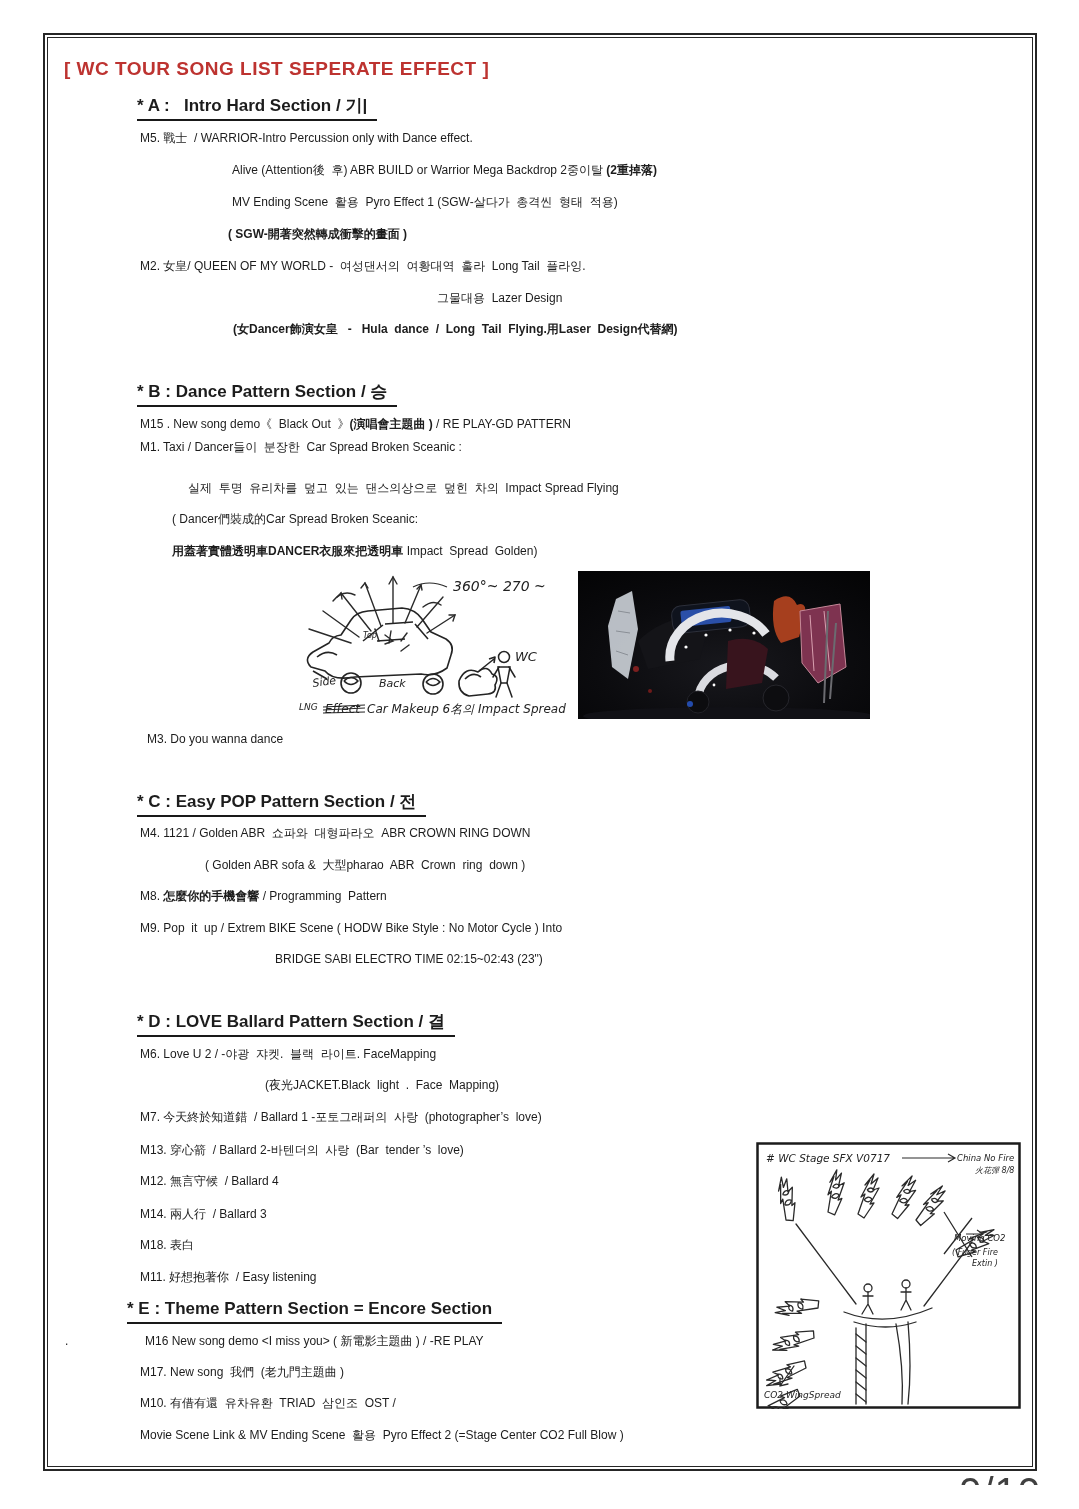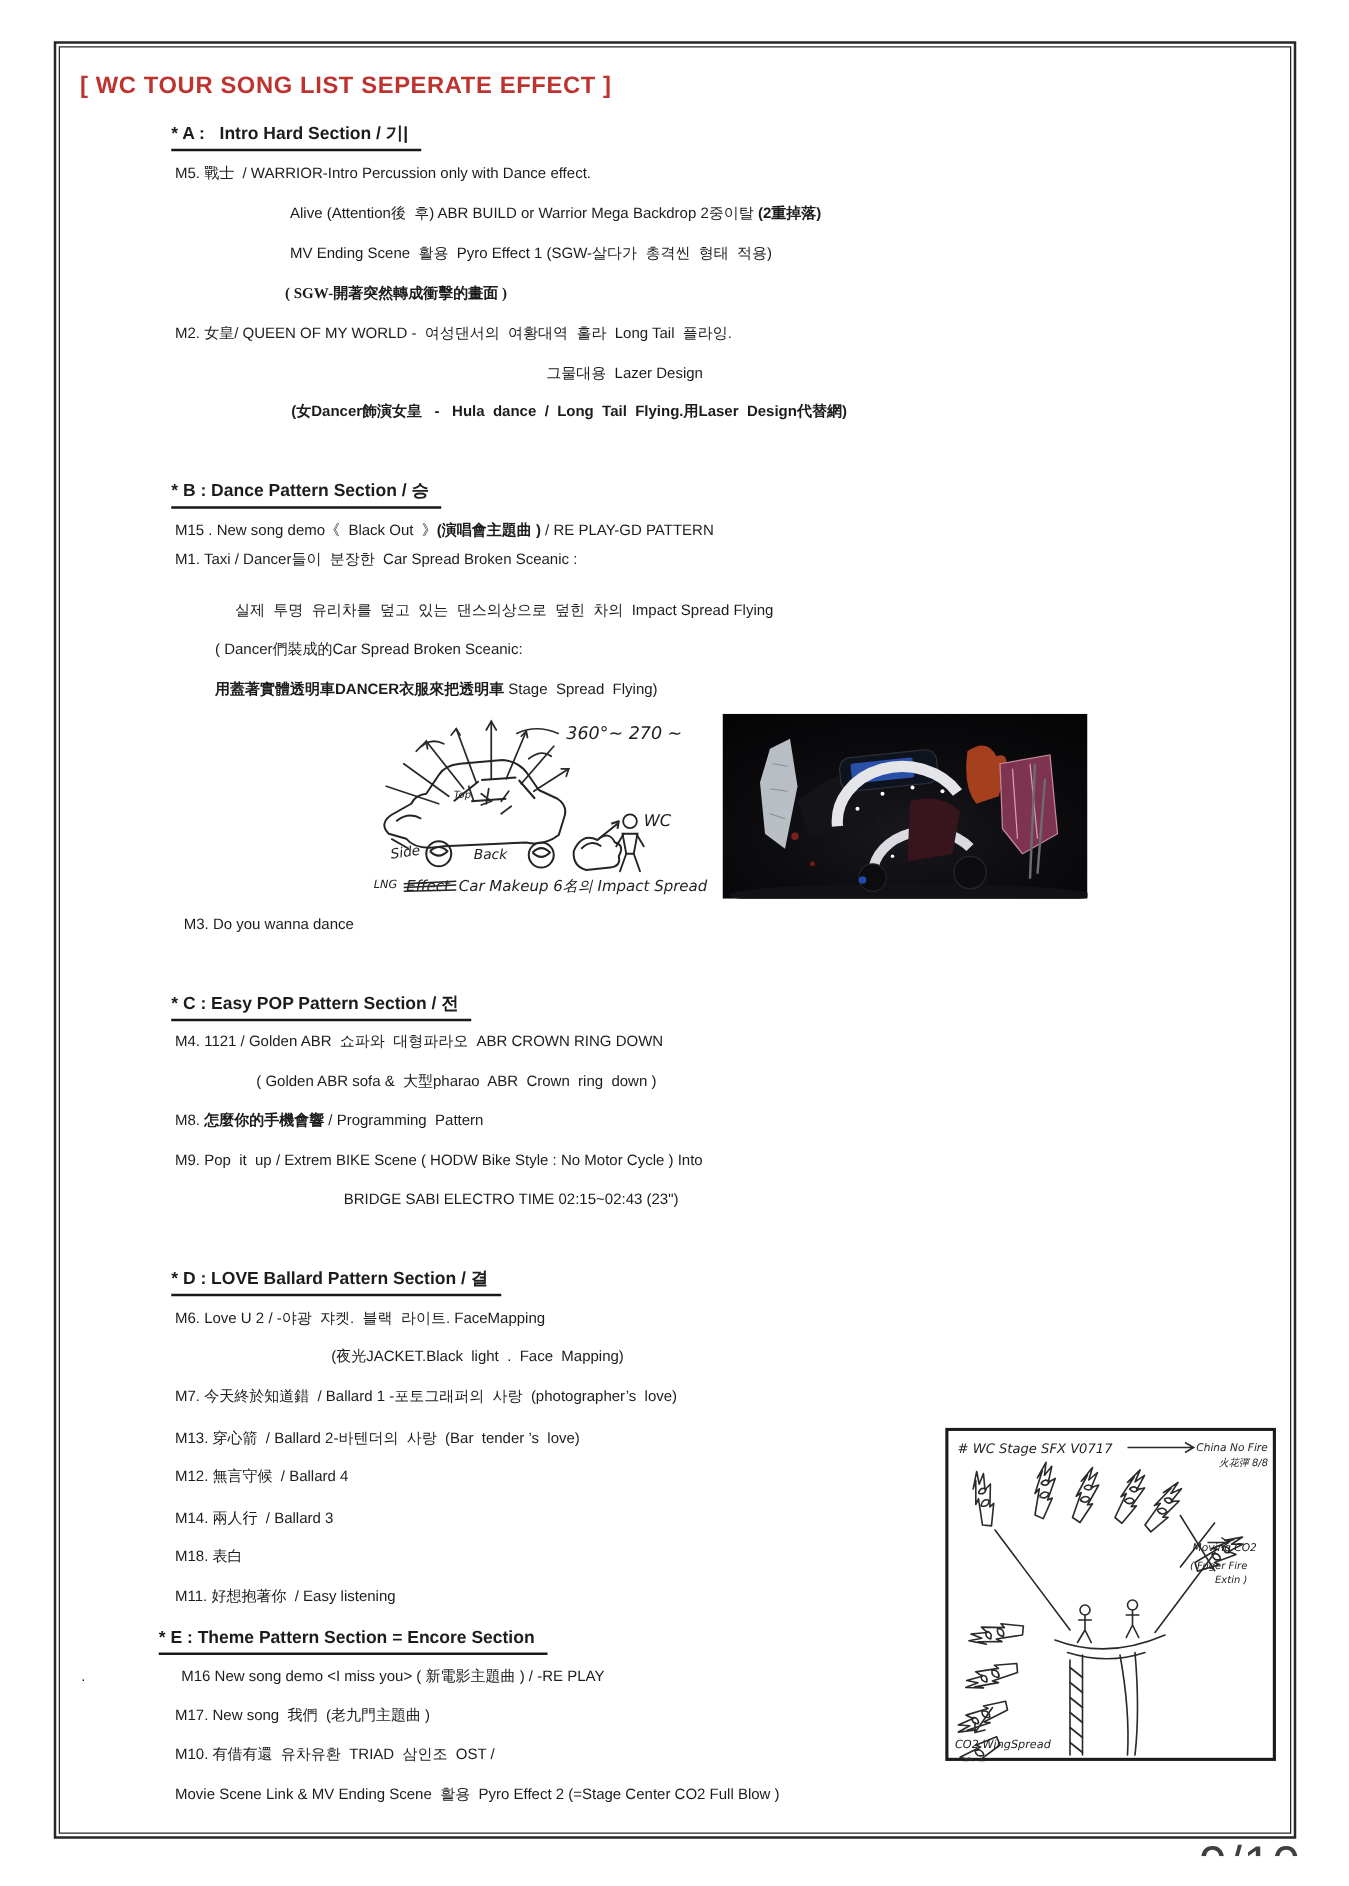--- a/index.html
+++ b/index.html
@@ -10,7 +10,7 @@
   .title{position:absolute;left:64px;top:58px;font-size:19px;font-weight:700;letter-spacing:.5px;}
   .line{position:absolute;white-space:pre;font-size:12px;line-height:22px;color:#1c1c1c;}
   .line .b{font-weight:700;}
-  .hdr{font-weight:700;border-bottom:2px solid #191919;padding-right:10px;padding-bottom:2px;font-size:14px;}
+  .hdr{font-weight:700;border-bottom:2px solid #191919;padding-right:10px;padding-bottom:2px;font-size:17px;}
   .pagenum{position:absolute;right:38px;top:1470px;font-size:40px;color:#404040;letter-spacing:1px;}
   .fig{position:absolute;}
   svg text{font-family:"DejaVu Sans",sans-serif;font-style:italic;fill:#222;}

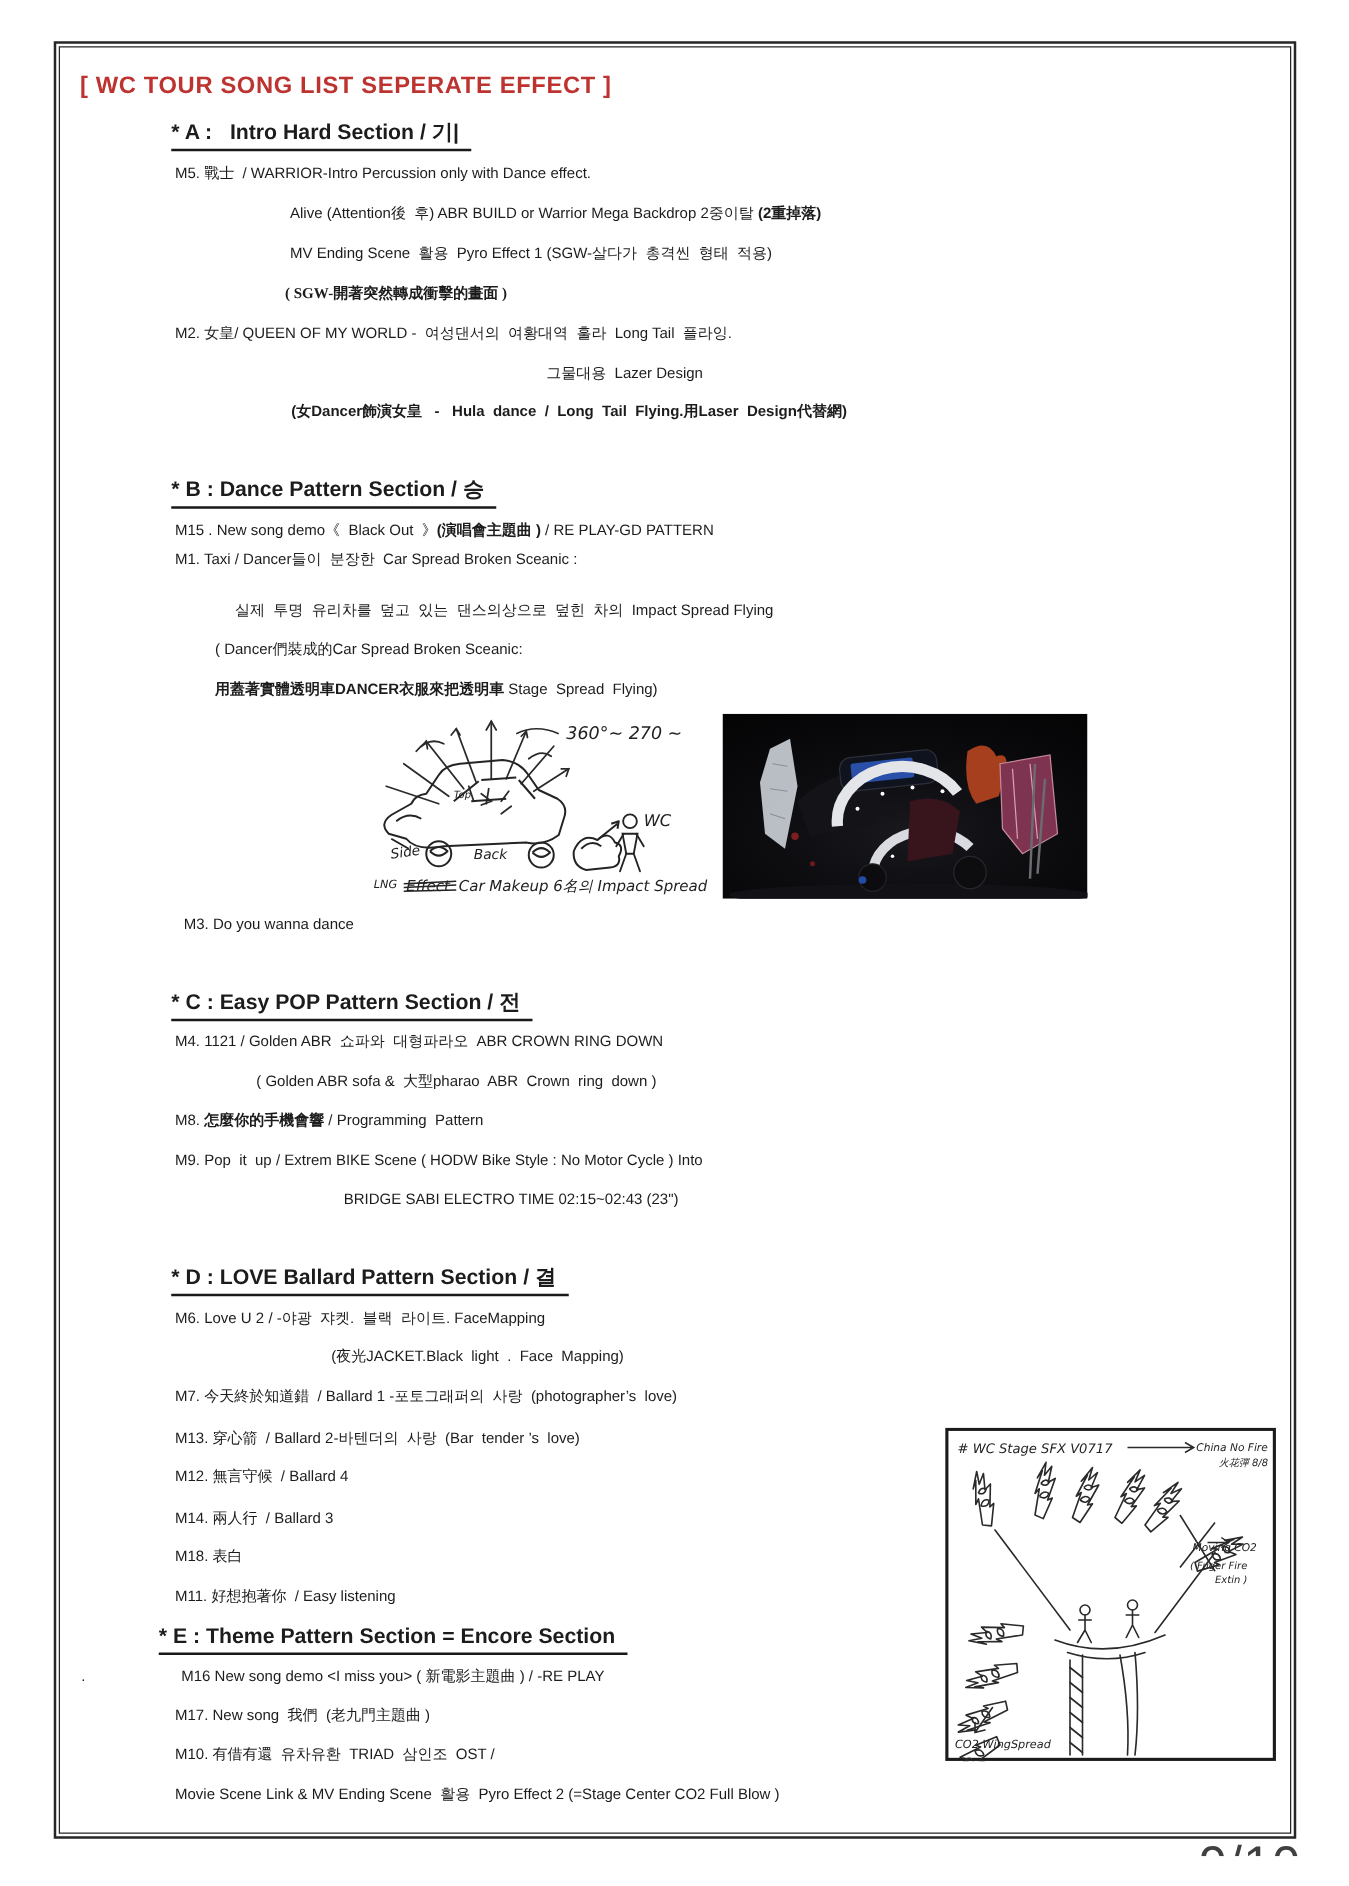--- a/index.html
+++ b/index.html
@@ -31,7 +31,7 @@
       <div class="line" style="top: 127px; left: 140px;"><span>M5. 戰士  / WARRIOR-Intro Percussion only with Dance effect.</span></div>
       <div class="line" style="top: 159px; left: 232px;"><span>Alive (Attention後  후) ABR BUILD or Warrior Mega Backdrop 2중이탈 </span><span class="b">(2重掉落)</span></div>
       <div class="line" style="top: 191px; left: 232px;"><span>MV Ending Scene  활용  Pyro Effect 1 (SGW-살다가  총격씬  형태  적용)</span></div>
-      <div class="line" style="top: 223px; left: 228px; font-family: Liberation Serif, serif;"><span class="b">( SGW-開著突然轉成衝擊的畫面 )</span></div>
+      <div class="line" style="top: 223px; left: 228px;"><span class="b">( SGW-開著突然轉成衝擊的畫面 )</span></div>
       <div class="line" style="top: 255px; left: 140px;"><span>M2. 女皇/ QUEEN OF MY WORLD -  여성댄서의  여황대역  훌라  Long Tail  플라잉.</span></div>
       <div class="line" style="top: 287px; left: 437px;"><span>그물대용  Lazer Design</span></div>
       <div class="line" style="top: 318px; left: 233px;"><span class="b">(女Dancer飾演女皇   -   Hula  dance  /  Long  Tail  Flying.用Laser  Design代替網)</span></div>

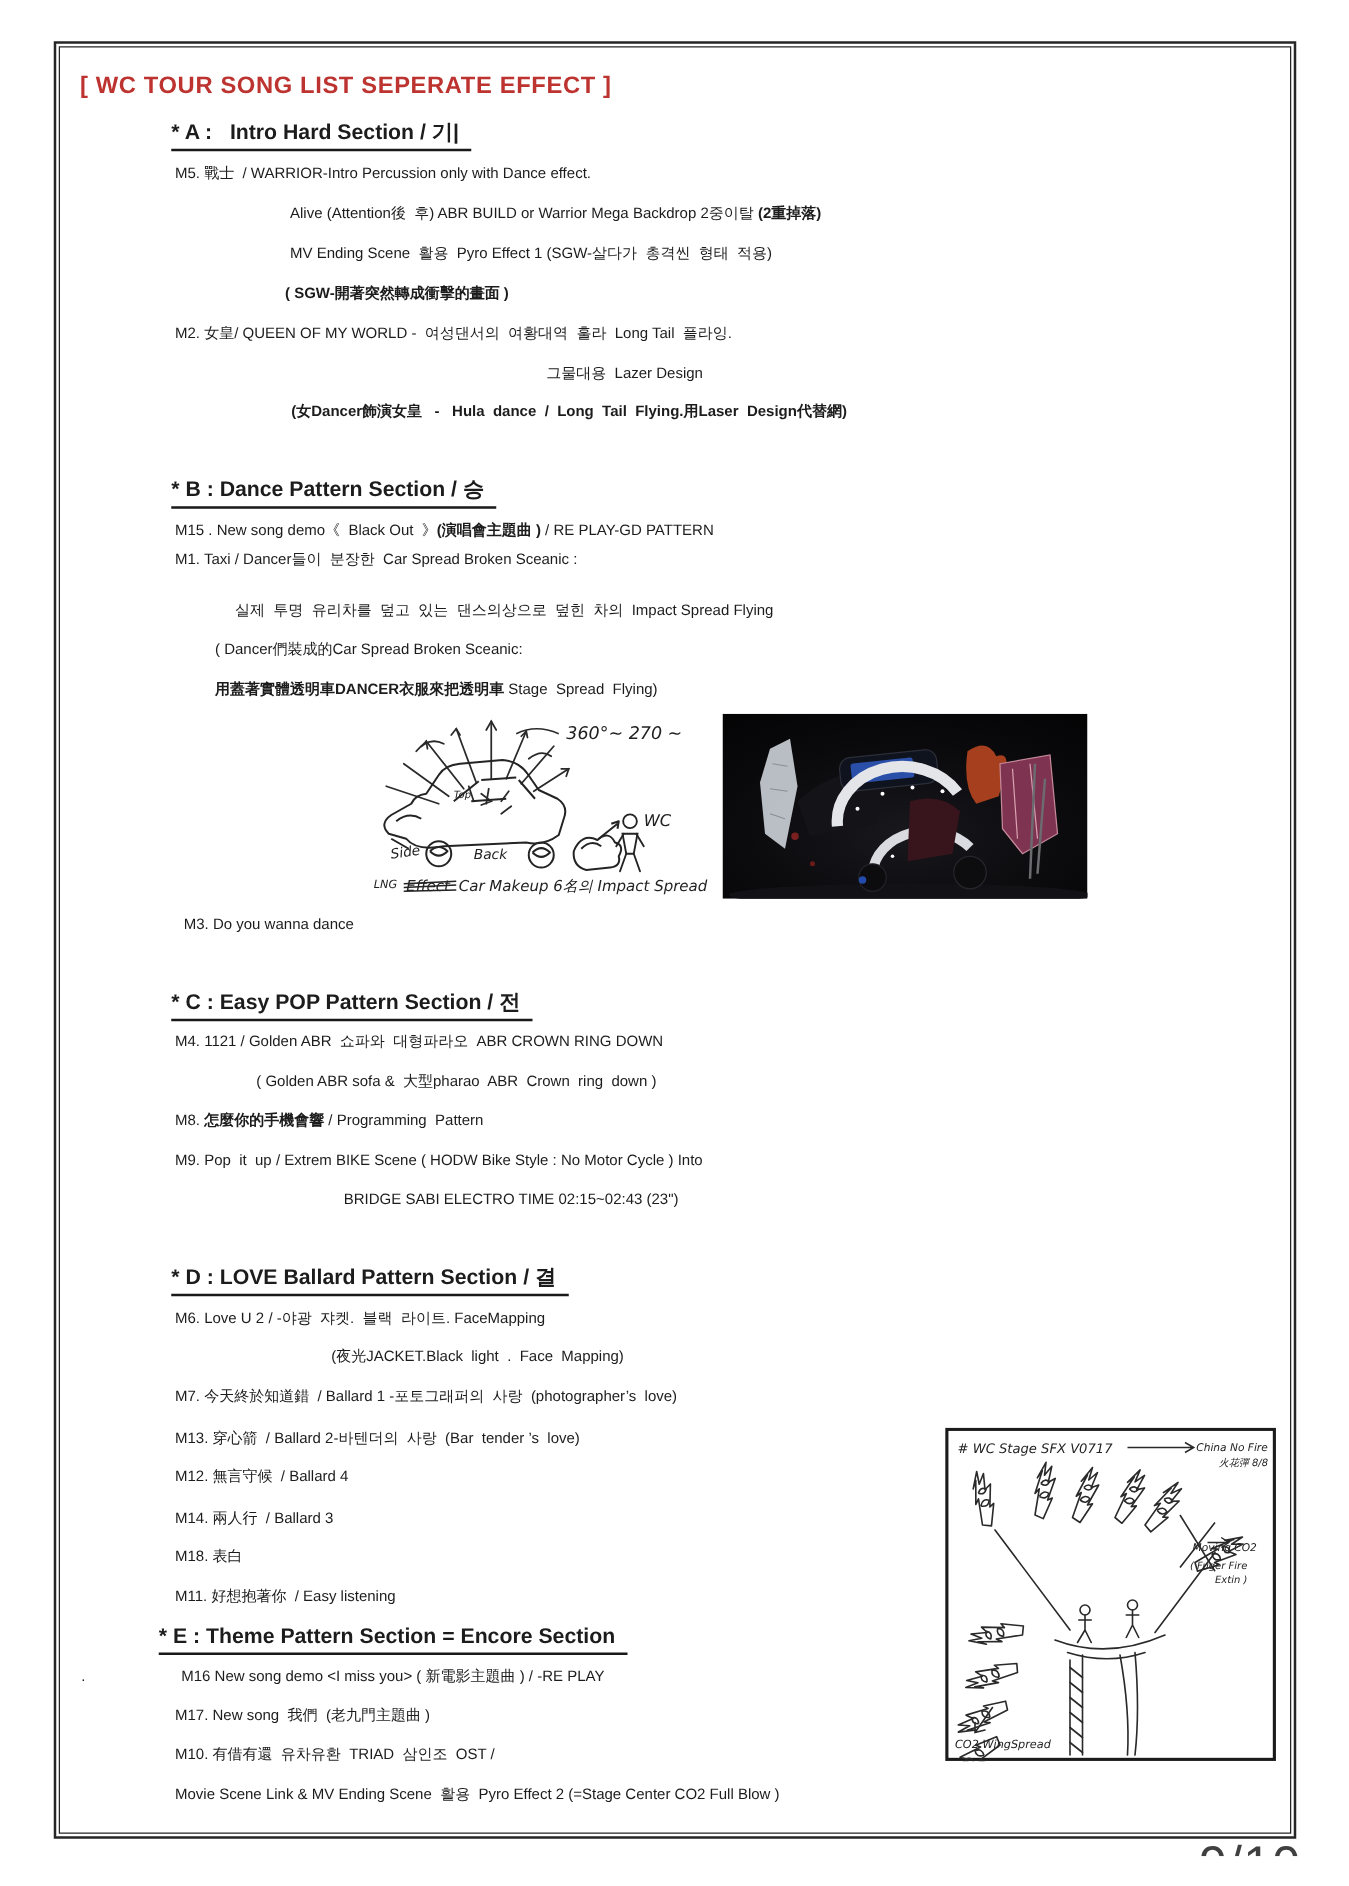--- a/index.html
+++ b/index.html
@@ -40,7 +40,7 @@
       <div class="line" style="top: 436px; left: 140px;"><span>M1. Taxi / Dancer들이  분장한  Car Spread Broken Sceanic :</span></div>
       <div class="line" style="top: 477px; left: 188px;"><span>실제  투명  유리차를  덮고  있는  댄스의상으로  덮힌  차의  Impact Spread Flying</span></div>
       <div class="line" style="top: 508px; left: 172px;"><span>( Dancer們裝成的Car Spread Broken Sceanic:</span></div>
-      <div class="line" style="top: 540px; left: 172px;"><span class="b">用蓋著實體透明車DANCER衣服來把透明車</span><span> Stage  Spread  Flying)</span></div>
+      <div class="line" style="top: 540px; left: 172px;"><span class="b">用蓋著實體透明車DANCER衣服來把透明車</span><span> Impact  Spread  Golden)</span></div>
       <div class="line" style="top: 728px; left: 147px;"><span>M3. Do you wanna dance</span></div>
       <div class="line hdr" style="top: 791px; left: 137px;"><span>* C : Easy POP Pattern Section / 전</span></div>
       <div class="line" style="top: 822px; left: 140px;"><span>M4. 1121 / Golden ABR  쇼파와  대형파라오  ABR CROWN RING DOWN</span></div>

